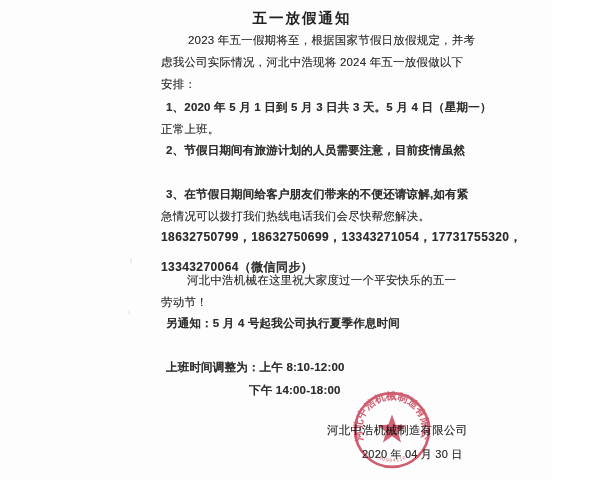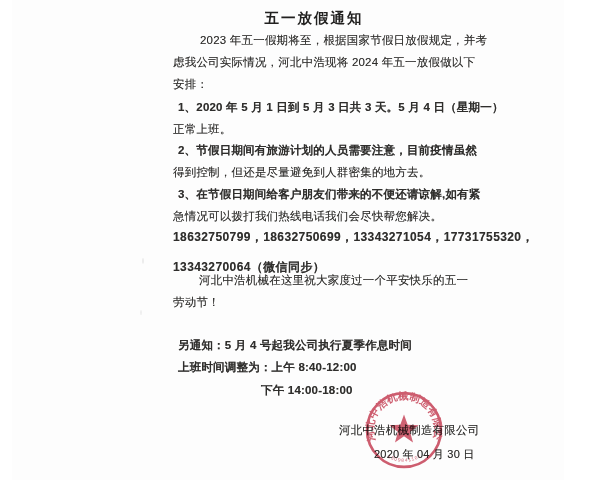--- a/index.html
+++ b/index.html
@@ -10,7 +10,6 @@
     overflow: hidden;
     font-family: "Liberation Sans", sans-serif;
     color: #2f2e2c;
-    margin-left: 12px;
   }
   .title {
     position: absolute; left: 0; top: 9px; width: 604px;

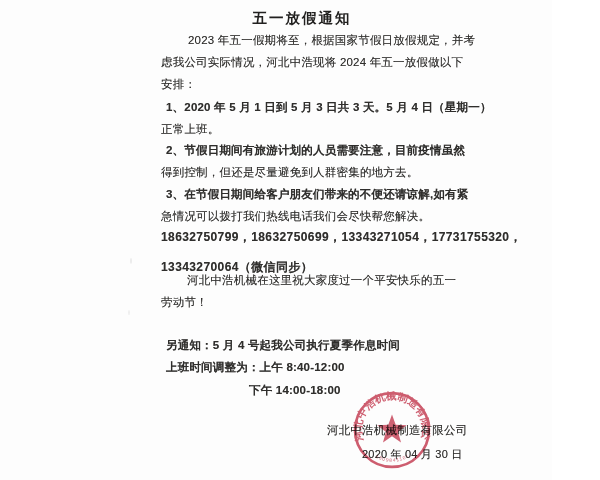--- a/index.html
+++ b/index.html
@@ -67,7 +67,6 @@
   <div class="ln l3">1、2020 年 5 月 1 日到 5 月 3 日共 3 天。5 月 4 日（星期一）</div>
   <div class="ln l4">正常上班。</div>
   <div class="ln l5">2、节假日期间有旅游计划的人员需要注意，目前疫情虽然</div>
-  <div class="ln l6">得到控制，但还是尽量避免到人群密集的地方去。</div>
   <div class="ln l7">3、在节假日期间给客户朋友们带来的不便还请谅解,如有紧</div>
   <div class="ln l8">急情况可以拨打我们热线电话我们会尽快帮您解决。</div>
   <div class="ln l9">18632750799，18632750699，13343271054，17731755320，</div>

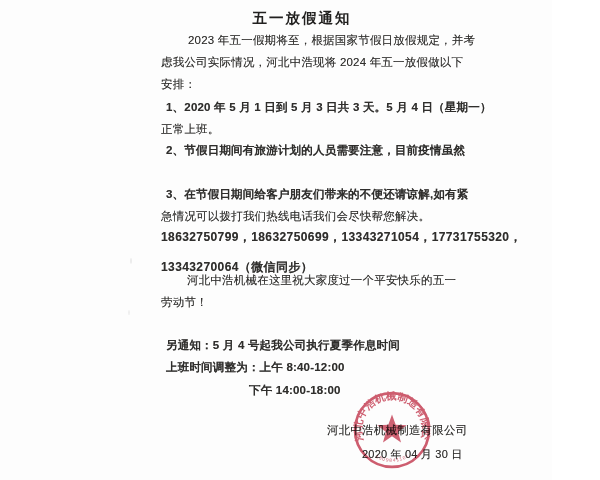--- a/index.html
+++ b/index.html
@@ -38,7 +38,7 @@
   .l10 { left: 161px; top: 260px; font-weight: 700; font-size: 12px; letter-spacing: 0.4px; }
   .l11 { left: 187px; top: 273px; text-align: right; }
   .l12 { left: 161px; top: 295px; }
-  .l13 { left: 166px; top: 338px; font-weight: 600; }
+  .l13 { left: 166px; top: 316px; font-weight: 600; }
   .l14 { left: 166px; top: 360px; font-weight: 600; }
   .l15 { left: 249px; top: 383px; font-weight: 600; }
   .sig-company { left: 327px; top: 423px; font-size: 11.5px; }

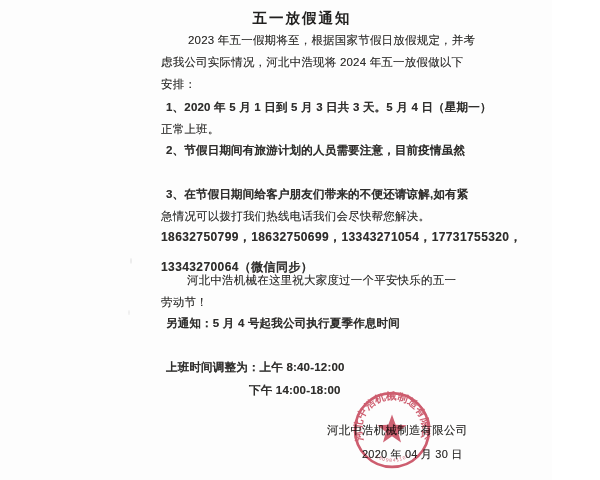--- a/index.html
+++ b/index.html
@@ -74,7 +74,7 @@
   <div class="ln l11">河北中浩机械在这里祝大家度过一个平安快乐的五一</div>
   <div class="ln l12">劳动节！</div>
   <div class="ln l13">另通知：5 月 4 号起我公司执行夏季作息时间</div>
-  <div class="ln l14">上班时间调整为：上午 8:40-12:00</div>
+  <div class="ln l14">上班时间调整为：上午 8:10-12:00</div>
   <div class="ln l15">下午 14:00-18:00</div>
 
   <div class="ln sig-company">河北中浩机械制造有限公司</div>

